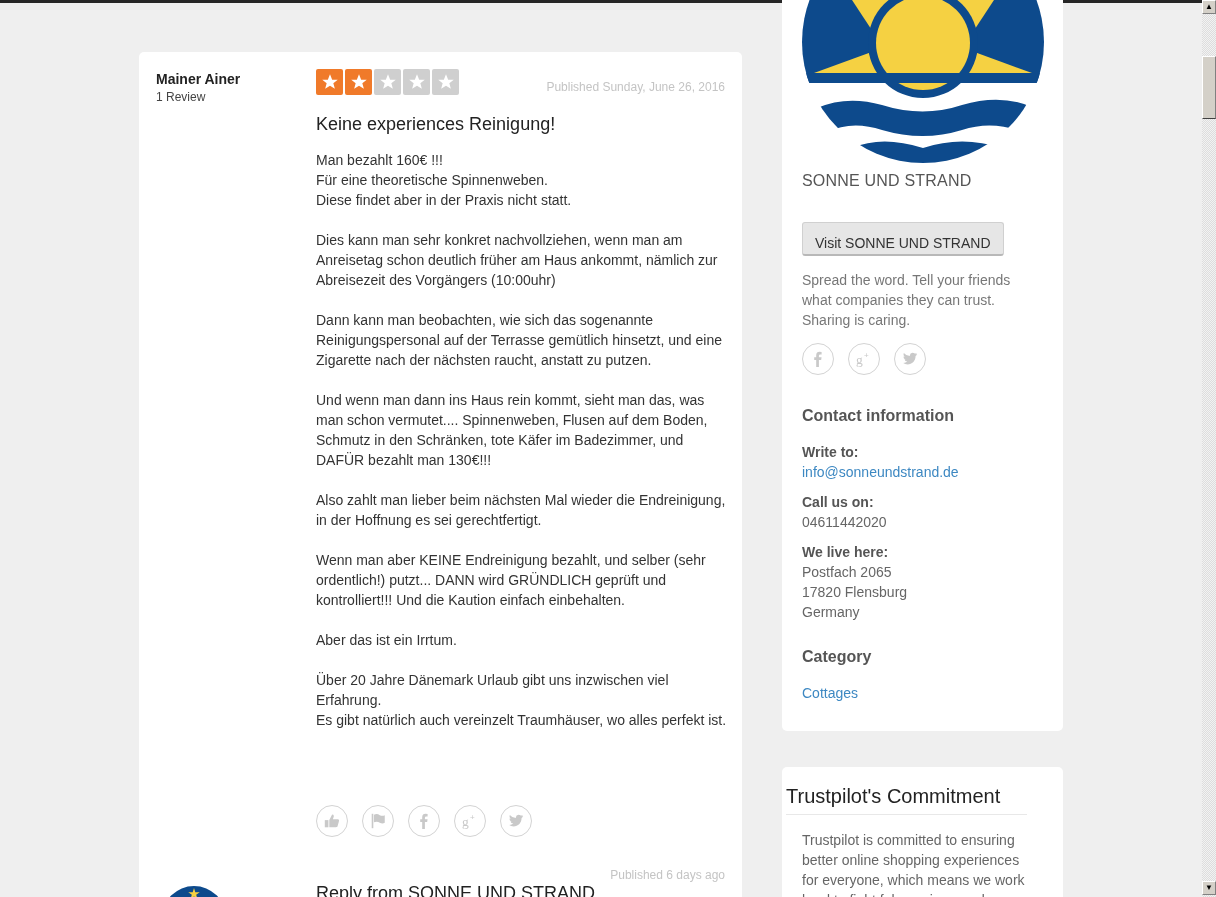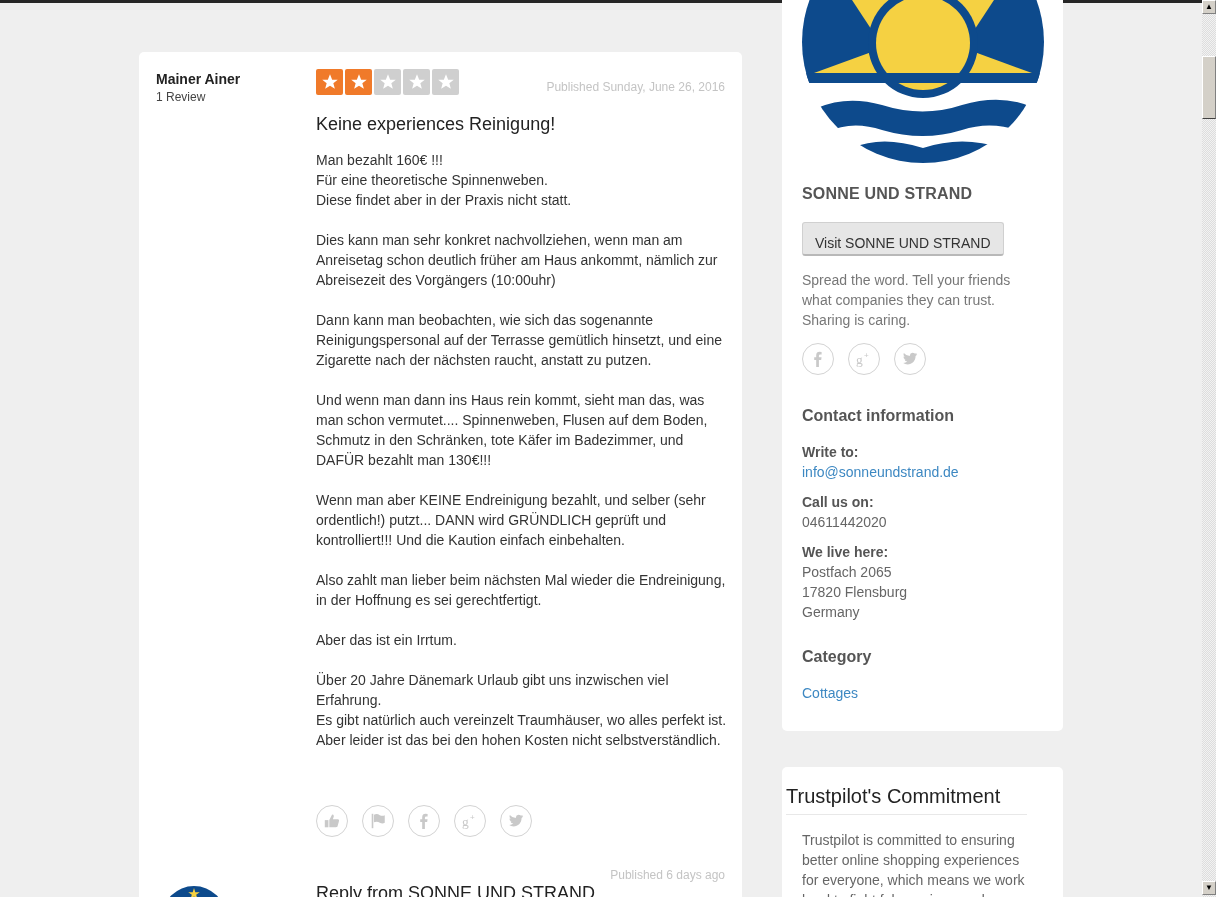--- a/index.html
+++ b/index.html
@@ -46,7 +46,7 @@
     position: absolute; left: 782px; top: -10px; width: 281px; height: 741px; background: #fff; border-radius: 5px;
   }
   .logo { position: absolute; left: 20px; top: 0px; width: 242px; height: 181px; overflow: hidden; }
-  .company-name { position: absolute; left: 20px; top: 195px; font-size: 16px; font-weight: bold; color: #555; letter-spacing: 0.2px; }
+  .company-name { position: absolute; left: 20px; top: 182px; font-size: 16px; font-weight: normal; color: #555; letter-spacing: 0.2px; }
   .visit-btn {
     position: absolute; left: 20px; top: 232px; height: 34px; padding: 12px 12px;
     background: #e6e6e6; border: 1px solid #d0d0d0; border-bottom: 2px solid #b8b8b8; border-radius: 3px;

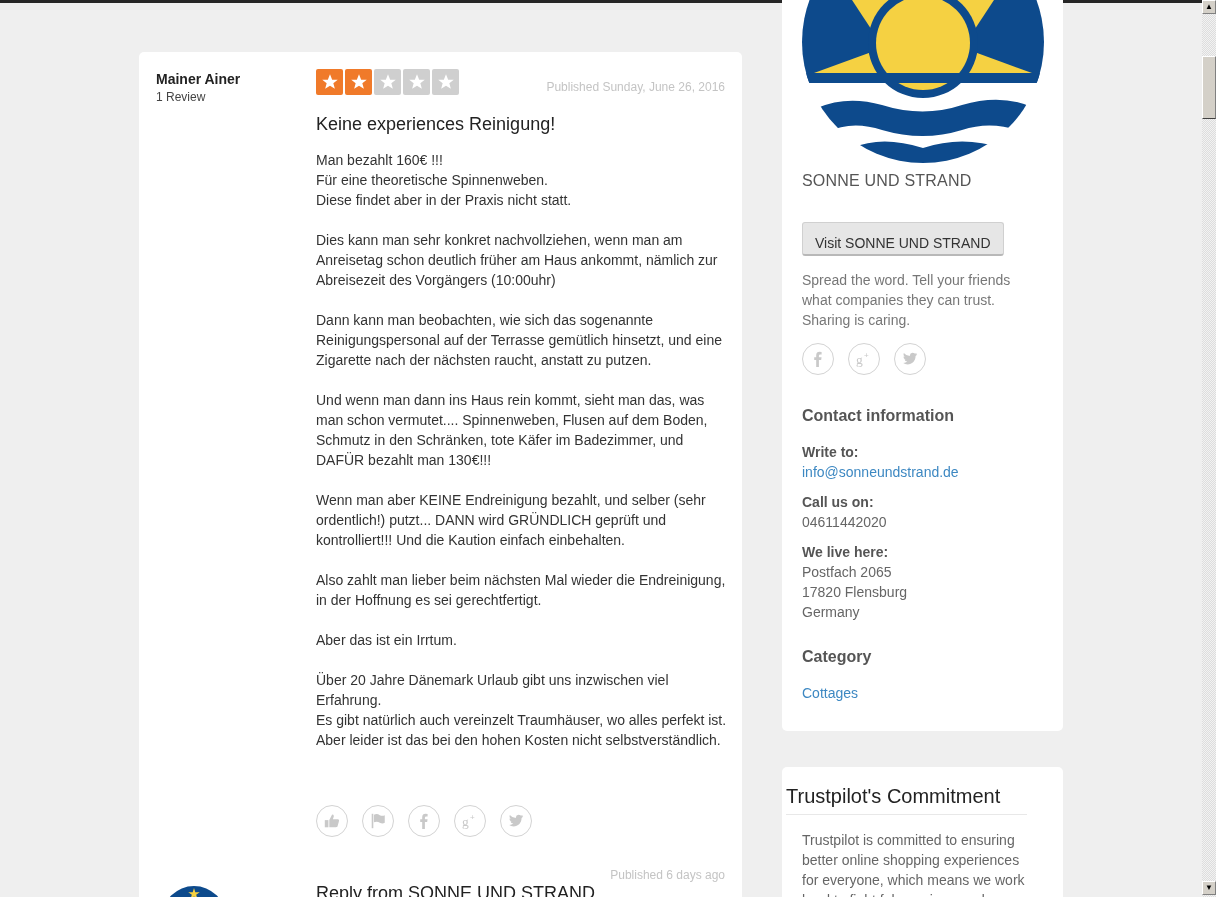--- a/index.html
+++ b/index.html
@@ -117,8 +117,8 @@
       <p><span>Dies kann man sehr konkret nachvollziehen, wenn man am Anreisetag schon deutlich früher am Haus ankommt, nämlich zur Abreisezeit des Vorgängers (10:00uhr)</span></p>
       <p><span>Dann kann man beobachten, wie sich das sogenannte Reinigungspersonal auf der Terrasse gemütlich hinsetzt, und eine Zigarette nach der nächsten raucht, anstatt zu putzen.</span></p>
       <p><span>Und wenn man dann ins Haus rein kommt, sieht man das, was man schon vermutet.... Spinnenweben, Flusen auf dem Boden, Schmutz in den Schränken, tote Käfer im Badezimmer, und DAFÜR bezahlt man 130€!!!</span></p>
+      <p><span>Also zahlt man lieber beim nächsten Mal wieder die Endreinigung, in der Hoffnung es sei gerechtfertigt.</span></p>
       <p><span>Wenn man aber KEINE Endreinigung bezahlt, und selber (sehr ordentlich!) putzt... DANN wird GRÜNDLICH geprüft und kontrolliert!!! Und die Kaution einfach einbehalten.</span></p>
-      <p><span>Also zahlt man lieber beim nächsten Mal wieder die Endreinigung, in der Hoffnung es sei gerechtfertigt.</span></p>
       <p><span>Aber das ist ein Irrtum.</span></p>
       <p><span>Über 20 Jahre Dänemark Urlaub gibt uns inzwischen viel Erfahrung.</span><br><span>Es gibt natürlich auch vereinzelt Traumhäuser, wo alles perfekt ist.</span><br><span>Aber leider ist das bei den hohen Kosten nicht selbstverständlich.</span></p>
     </div>

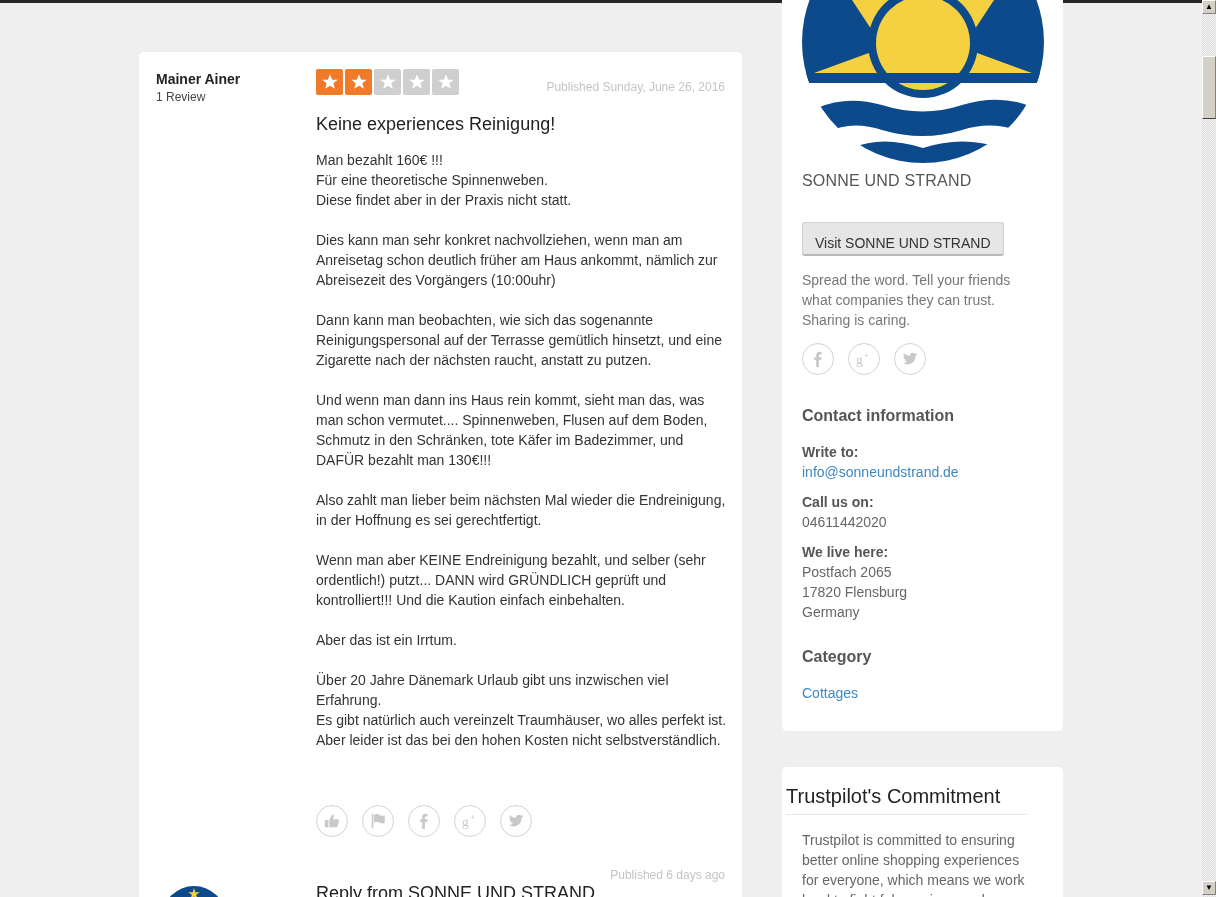--- a/index.html
+++ b/index.html
@@ -120,7 +120,7 @@
       <p><span>Also zahlt man lieber beim nächsten Mal wieder die Endreinigung, in der Hoffnung es sei gerechtfertigt.</span></p>
       <p><span>Wenn man aber KEINE Endreinigung bezahlt, und selber (sehr ordentlich!) putzt... DANN wird GRÜNDLICH geprüft und kontrolliert!!! Und die Kaution einfach einbehalten.</span></p>
       <p><span>Aber das ist ein Irrtum.</span></p>
-      <p><span>Über 20 Jahre Dänemark Urlaub gibt uns inzwischen viel Erfahrung.</span><br><span>Es gibt natürlich auch vereinzelt Traumhäuser, wo alles perfekt ist.</span><br><span>Aber leider ist das bei den hohen Kosten nicht selbstverständlich.</span></p>
+      <p><span>Über 20 Jahre Dänemark Urlaub gibt uns inzwischen viel Erfahrung.</span><br><span>Es gibt natürlich auch vereinzelt Traumhäuser, wo alles perfekt ist.</span><br></p>
     </div>
 
   <div class="review-actions">

